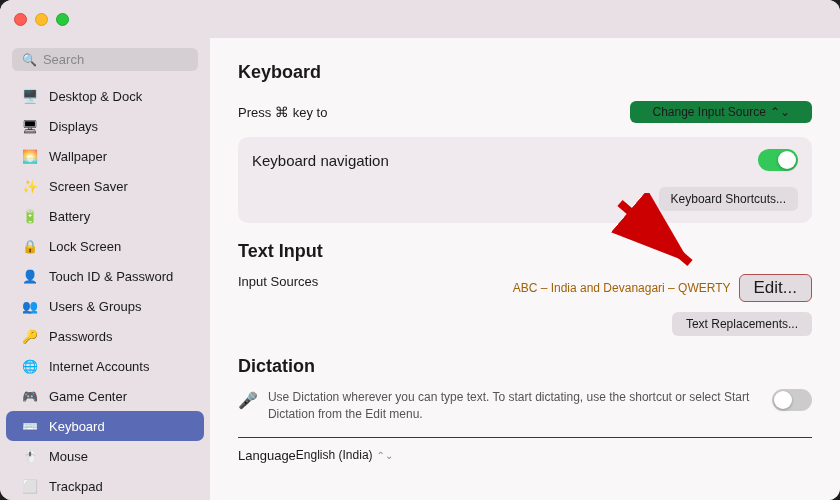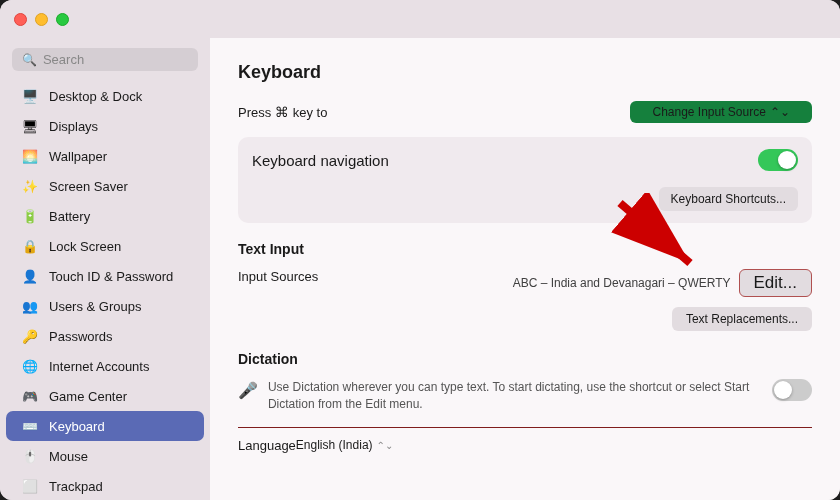--- a/index.html
+++ b/index.html
@@ -165,7 +165,7 @@
       float: right;
     }
     .section-title {
-      font-size: 14px;
+      font-size: 18px;
       font-weight: 600;
       color: #1a1a1a;
       margin-bottom: 12px;

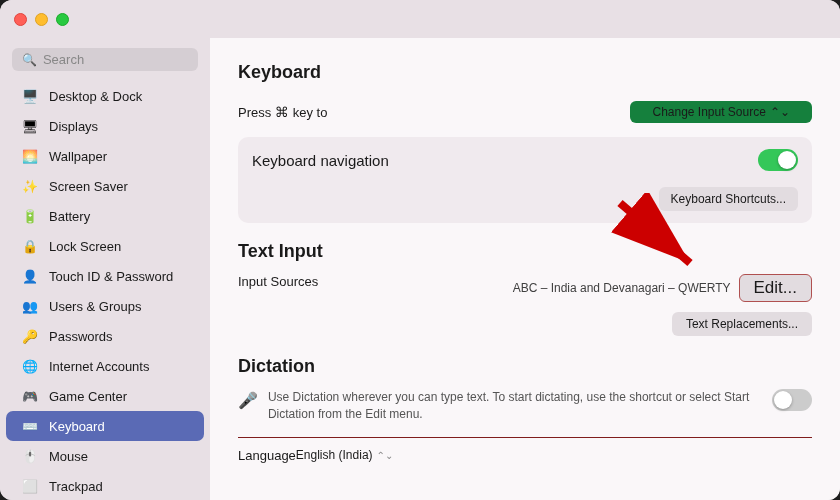--- a/index.html
+++ b/index.html
@@ -187,7 +187,7 @@
     }
     .input-source-text {
       font-size: 12px;
-      color: #404040;
+      color: #a16207;
     }
     .edit-btn {
       background: #e2dce0;

